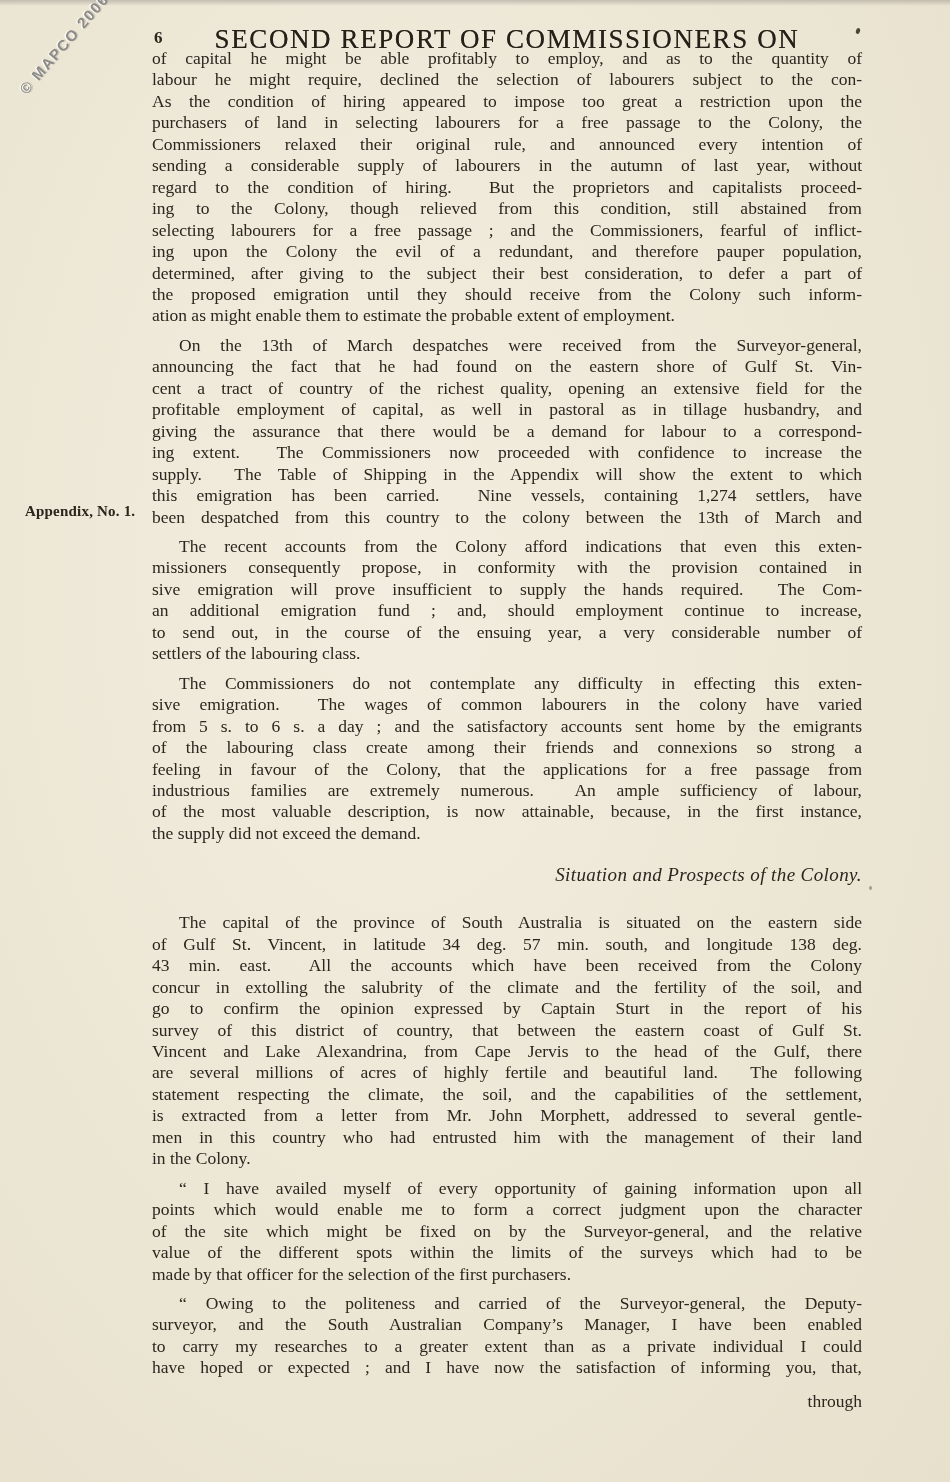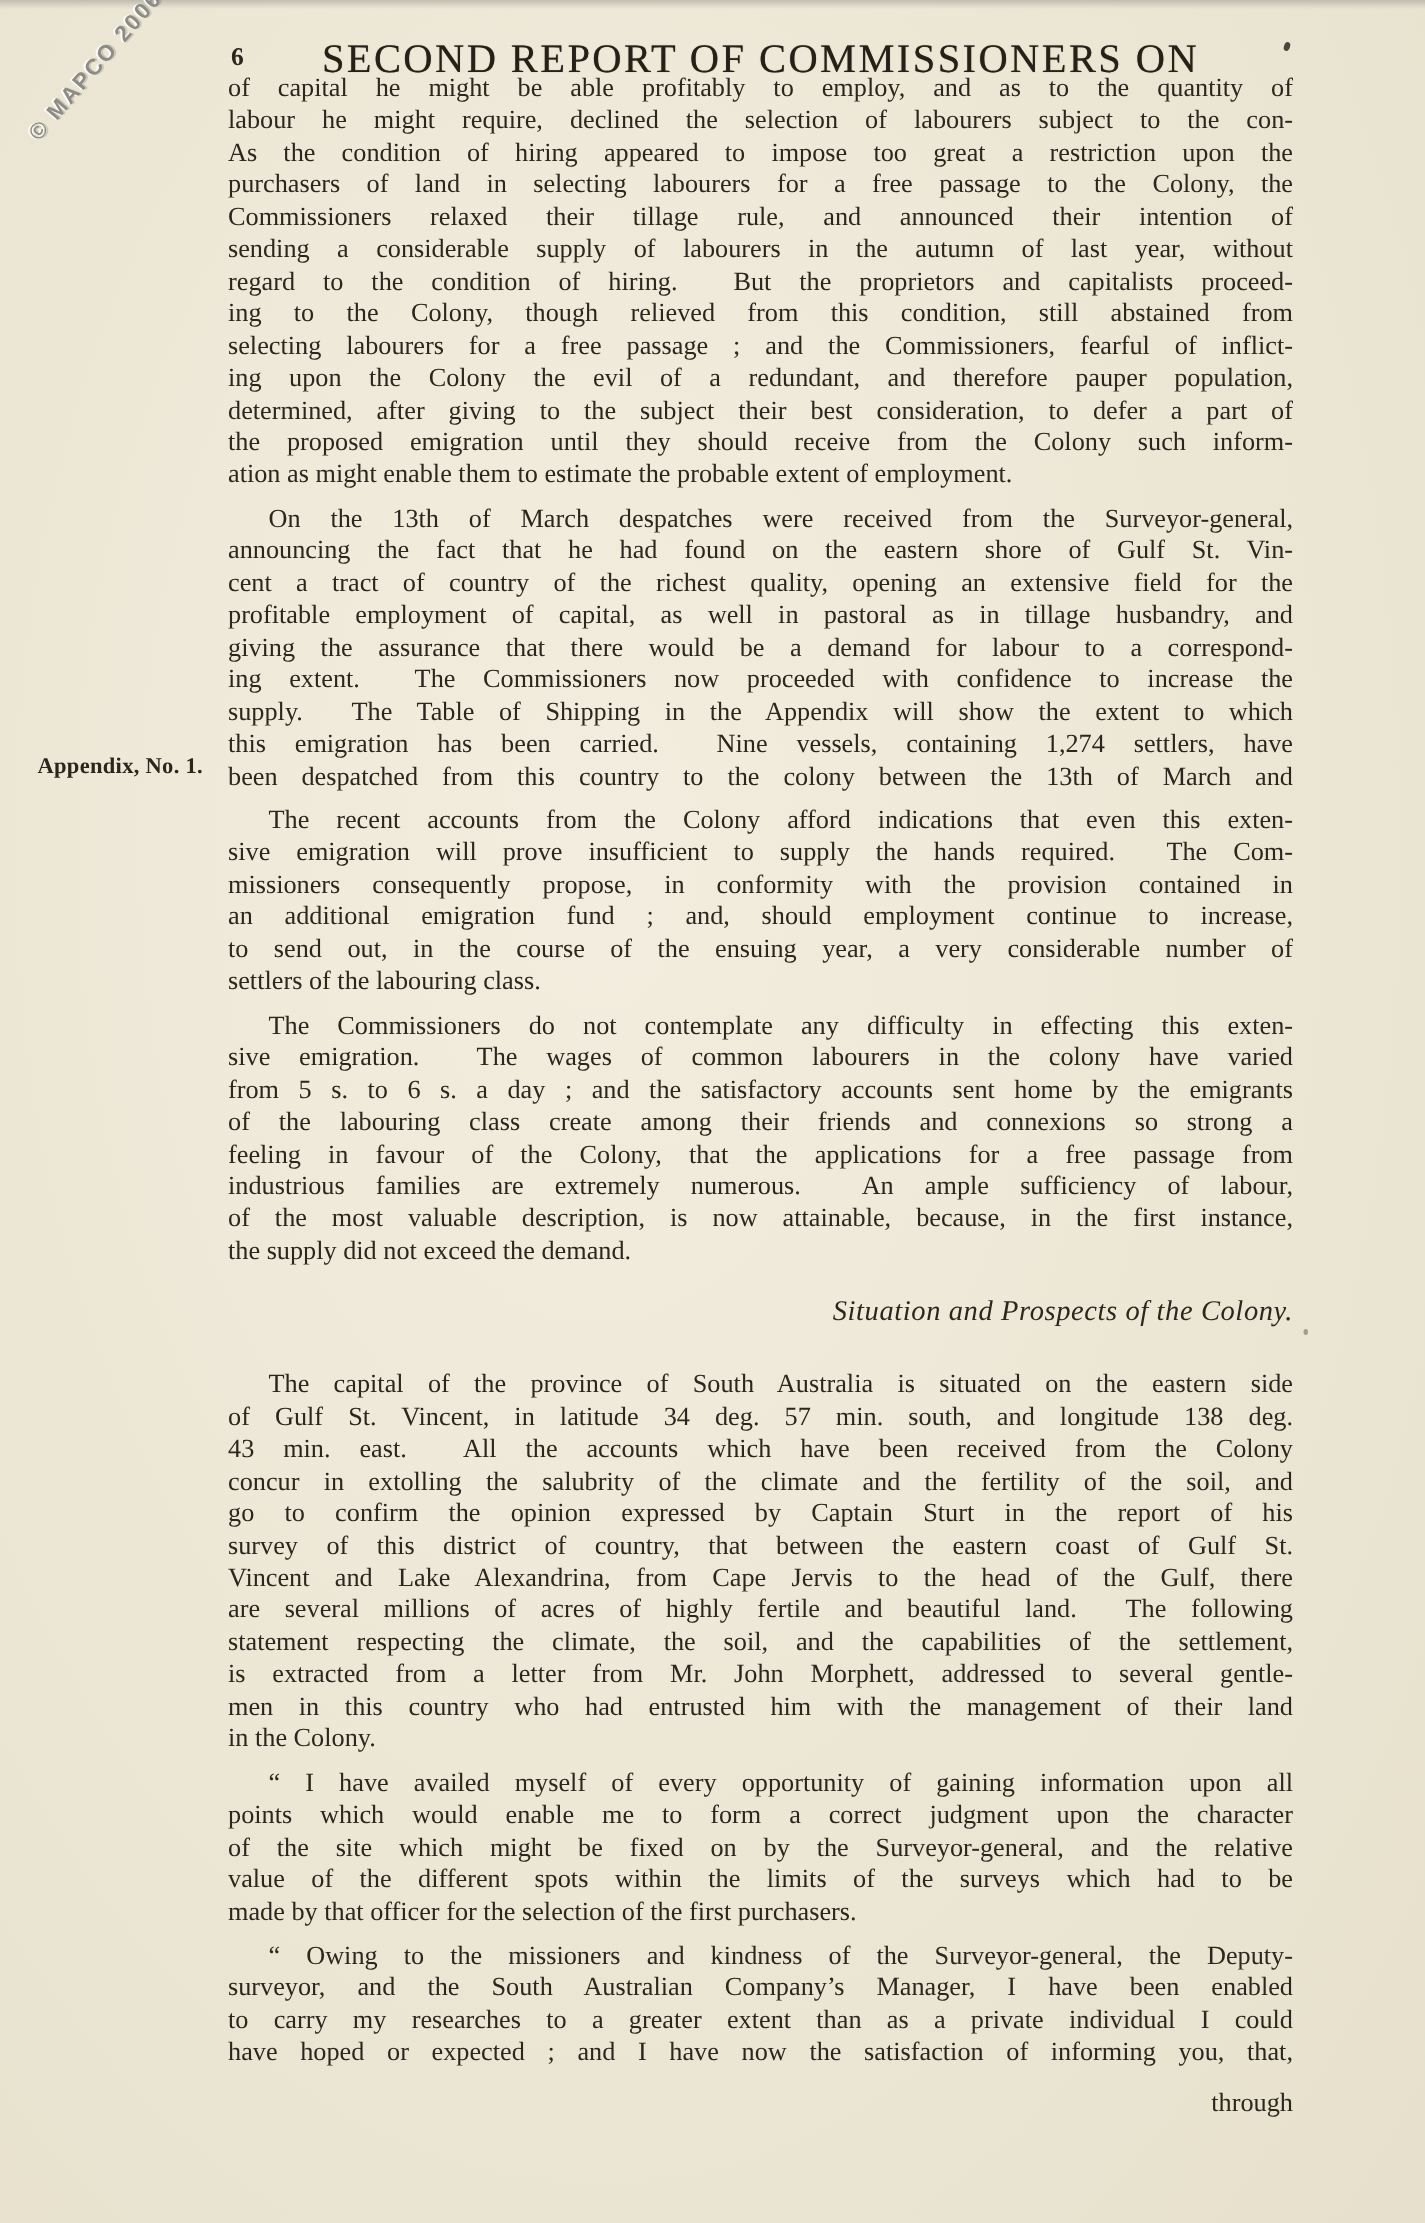--- a/index.html
+++ b/index.html
@@ -85,7 +85,7 @@
       <div class="line">labour he might require, declined the selection of labourers subject to the con-</div>
       <div class="line">As the condition of hiring appeared to impose too great a restriction upon the</div>
       <div class="line">purchasers of land in selecting labourers for a free passage to the Colony, the</div>
-      <div class="line">Commissioners relaxed their tillage rule, and announced their intention of</div>
+      <div class="line">Commissioners relaxed their original rule, and announced every intention of</div>
       <div class="line">sending a considerable supply of labourers in the autumn of last year, without</div>
       <div class="line">regard to the condition of hiring.&nbsp; But the proprietors and capitalists proceed-</div>
       <div class="line">ing to the Colony, though relieved from this condition, still abstained from</div>

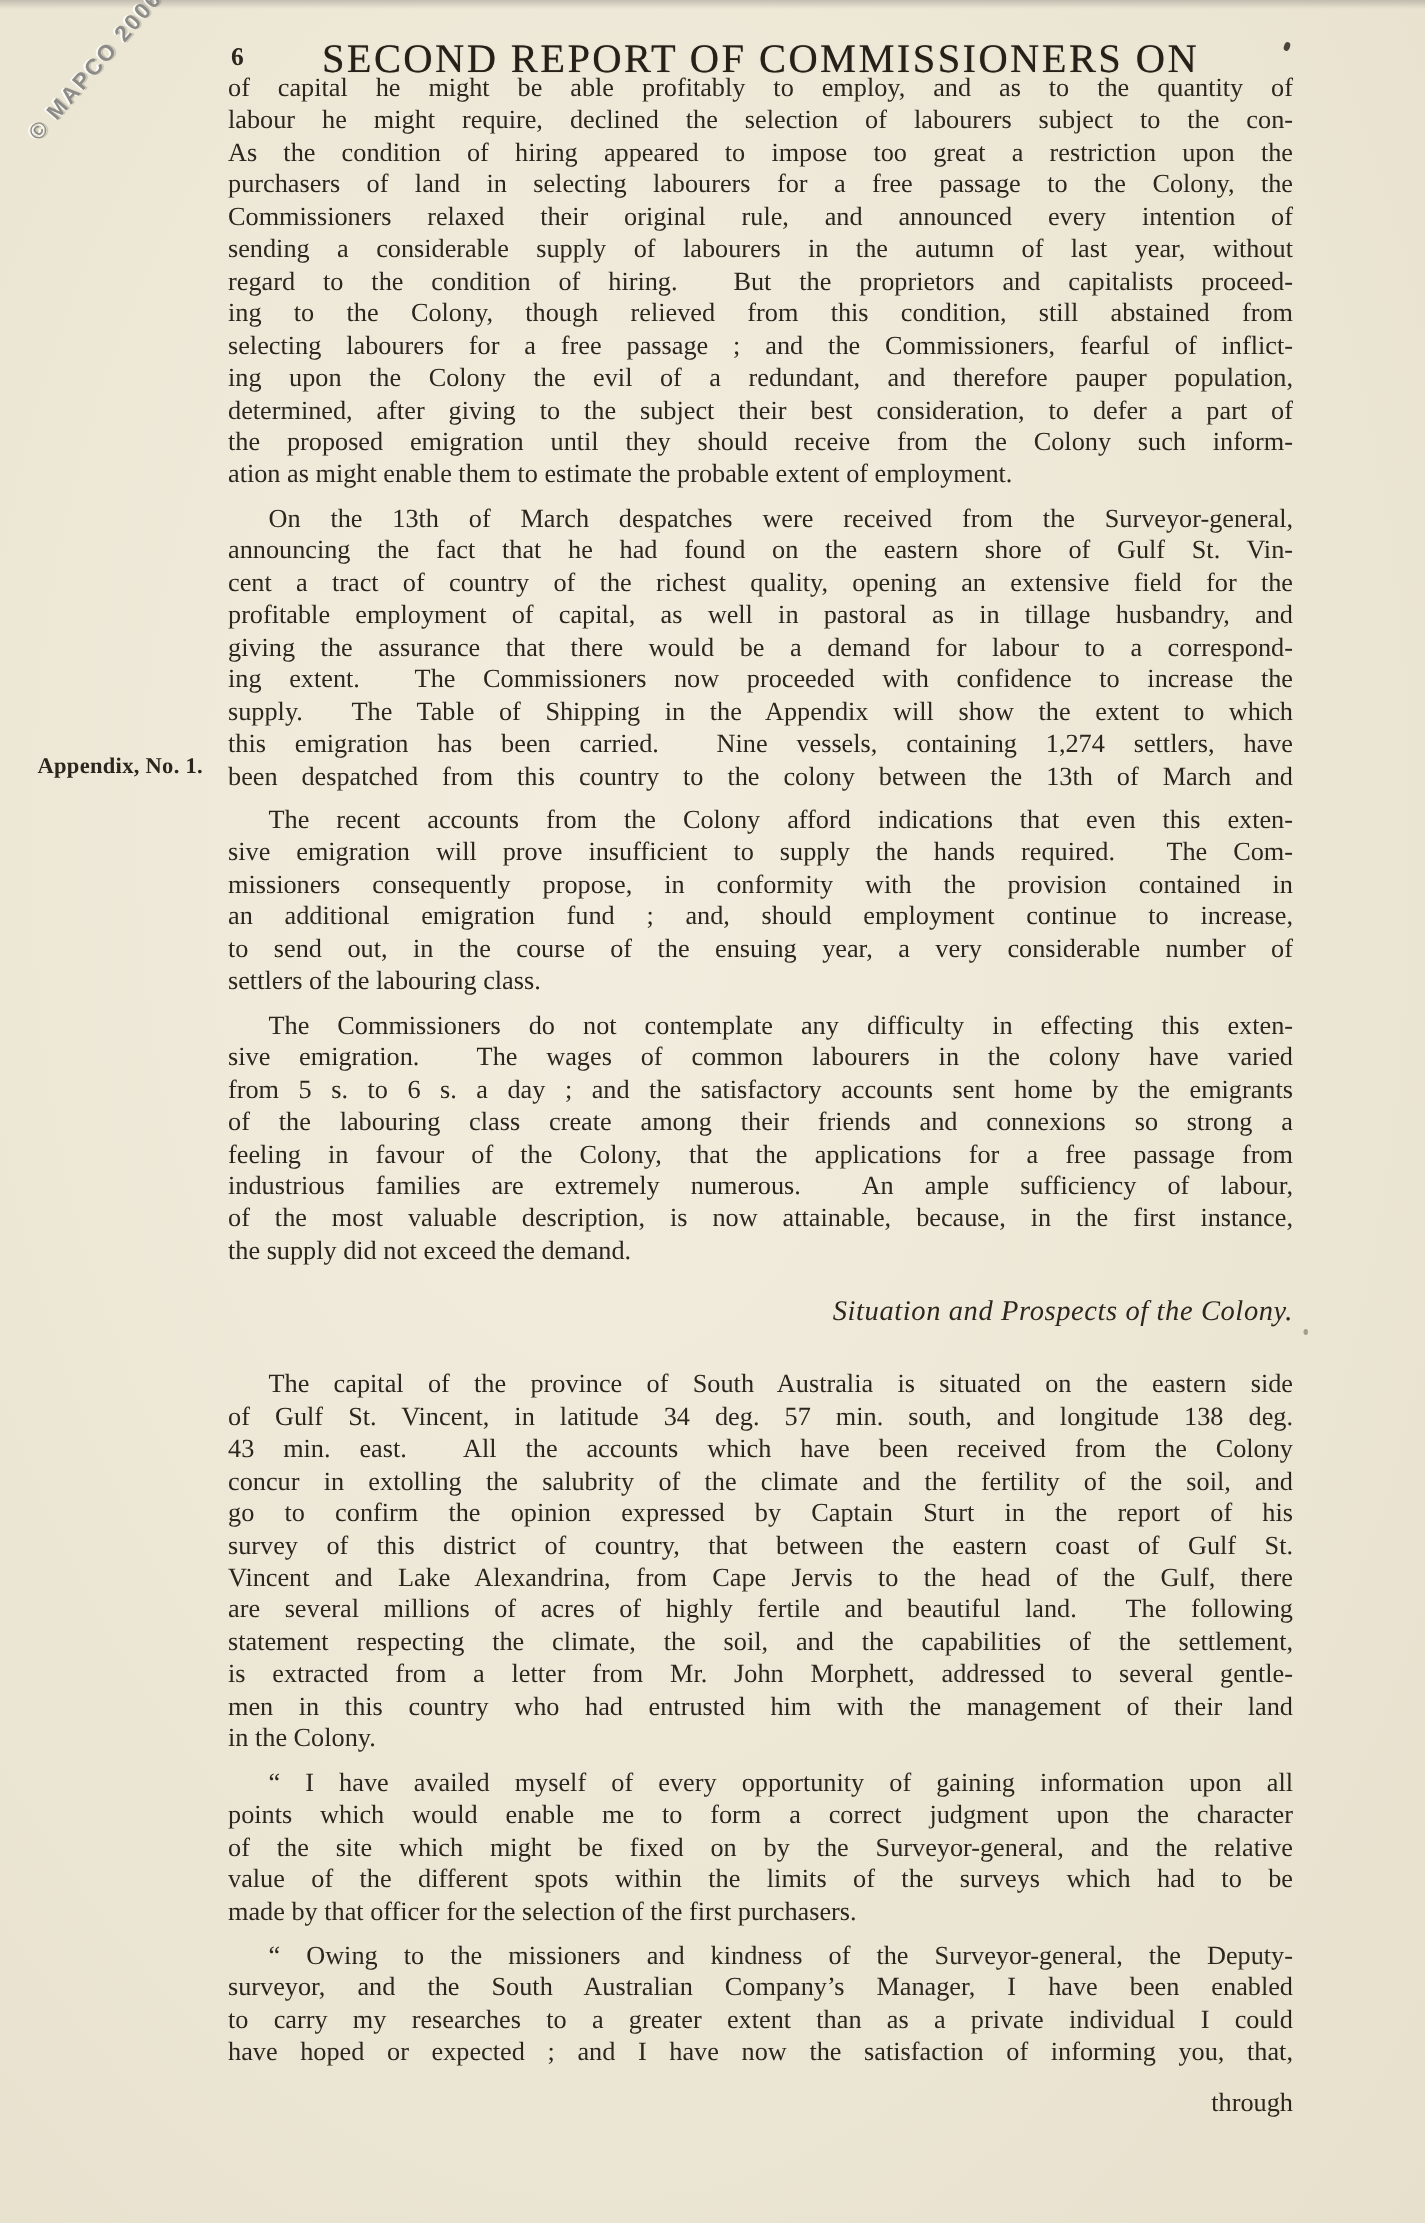--- a/index.html
+++ b/index.html
@@ -108,8 +108,8 @@
     </div>
     <div class="paragraph">
       <div class="line indent">The recent accounts from the Colony afford indications that even this exten-</div>
+      <div class="line">missioners consequently propose, in conformity with the provision contained in</div>
       <div class="line">sive emigration will prove insufficient to supply the hands required.&nbsp; The Com-</div>
-      <div class="line">missioners consequently propose, in conformity with the provision contained in</div>
       <div class="line">an additional emigration fund ; and, should employment continue to increase,</div>
       <div class="line">to send out, in the course of the ensuing year, a very considerable number of</div>
       <div class="line last">settlers of the labouring class.</div>

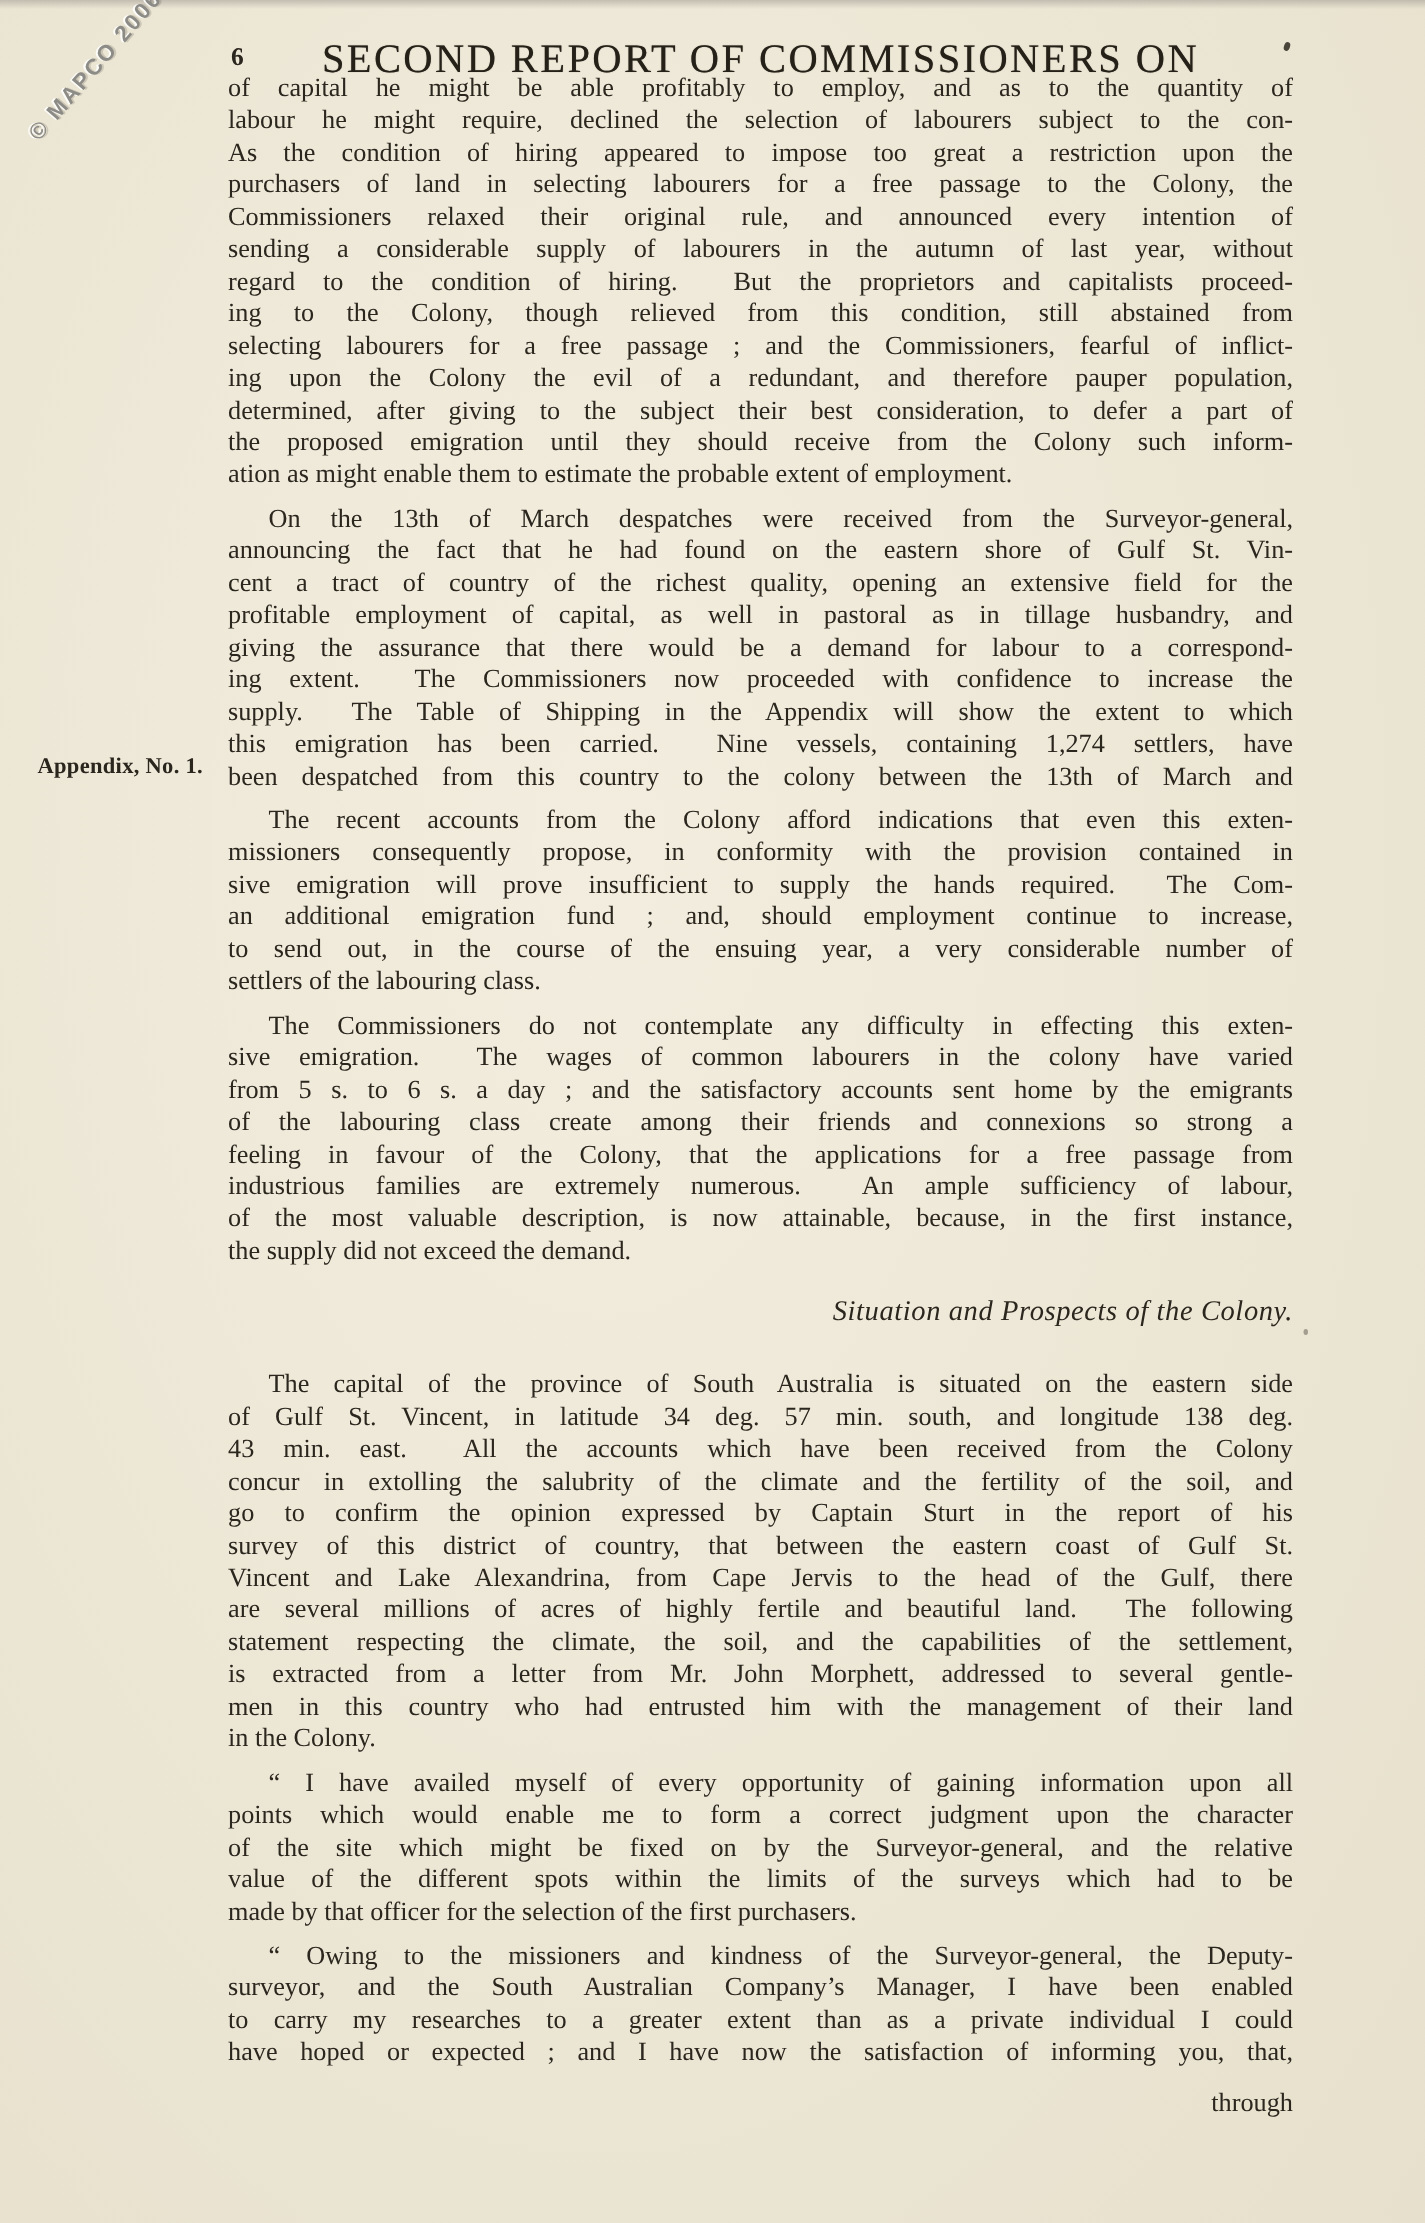--- a/index.html
+++ b/index.html
@@ -147,7 +147,7 @@
       <div class="line last">made by that officer for the selection of the first purchasers.</div>
     </div>
     <div class="paragraph">
-      <div class="line indent">“ Owing to the missioners and kindness of the Surveyor-general, the Deputy-</div>
+      <div class="line indent">“ Owing to the politeness and carried of the Surveyor-general, the Deputy-</div>
       <div class="line">surveyor, and the South Australian Company’s Manager, I have been enabled</div>
       <div class="line">to carry my researches to a greater extent than as a private individual I could</div>
       <div class="line">have hoped or expected ; and I have now the satisfaction of informing you, that,</div>

